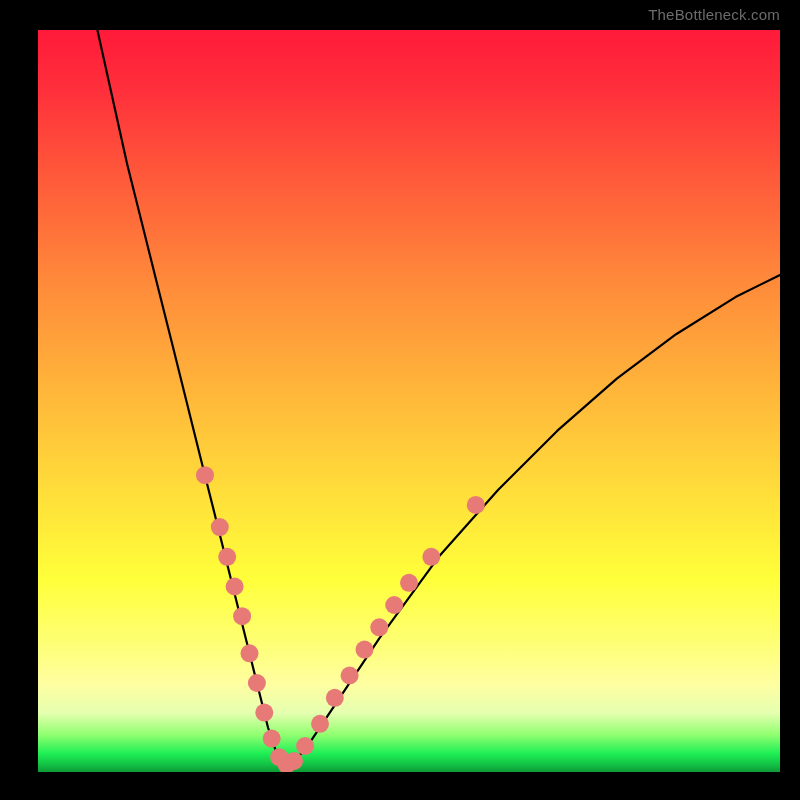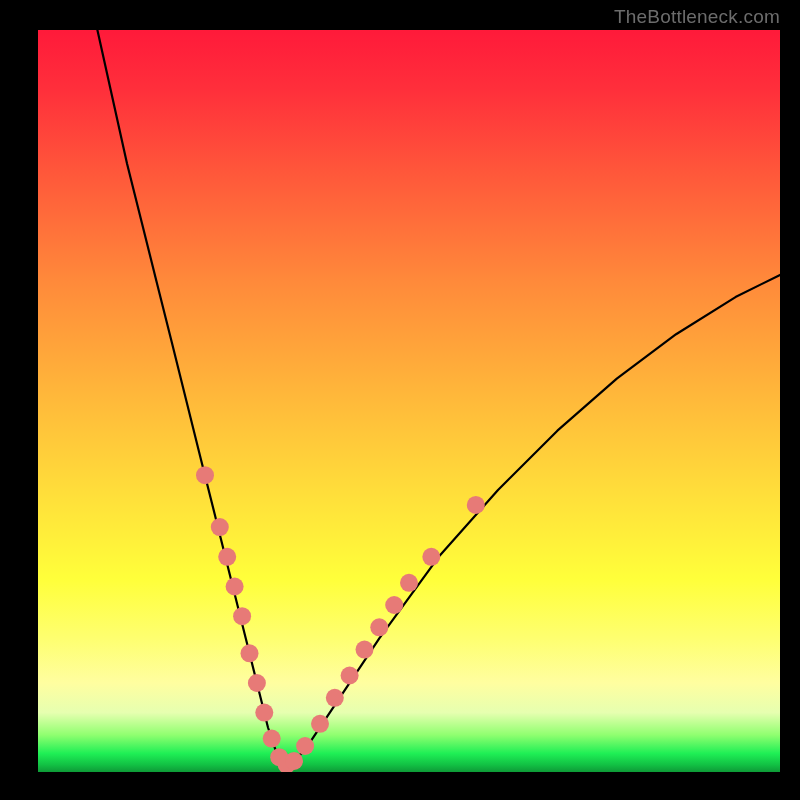--- a/index.html
+++ b/index.html
@@ -51,7 +51,7 @@
     top: 6px;
     right: 20px;
     color: #6c6c6c;
-    font-size: 19px;
+    font-size: 15px;
     letter-spacing: 0.2px;
     font-weight: 500;
   }

